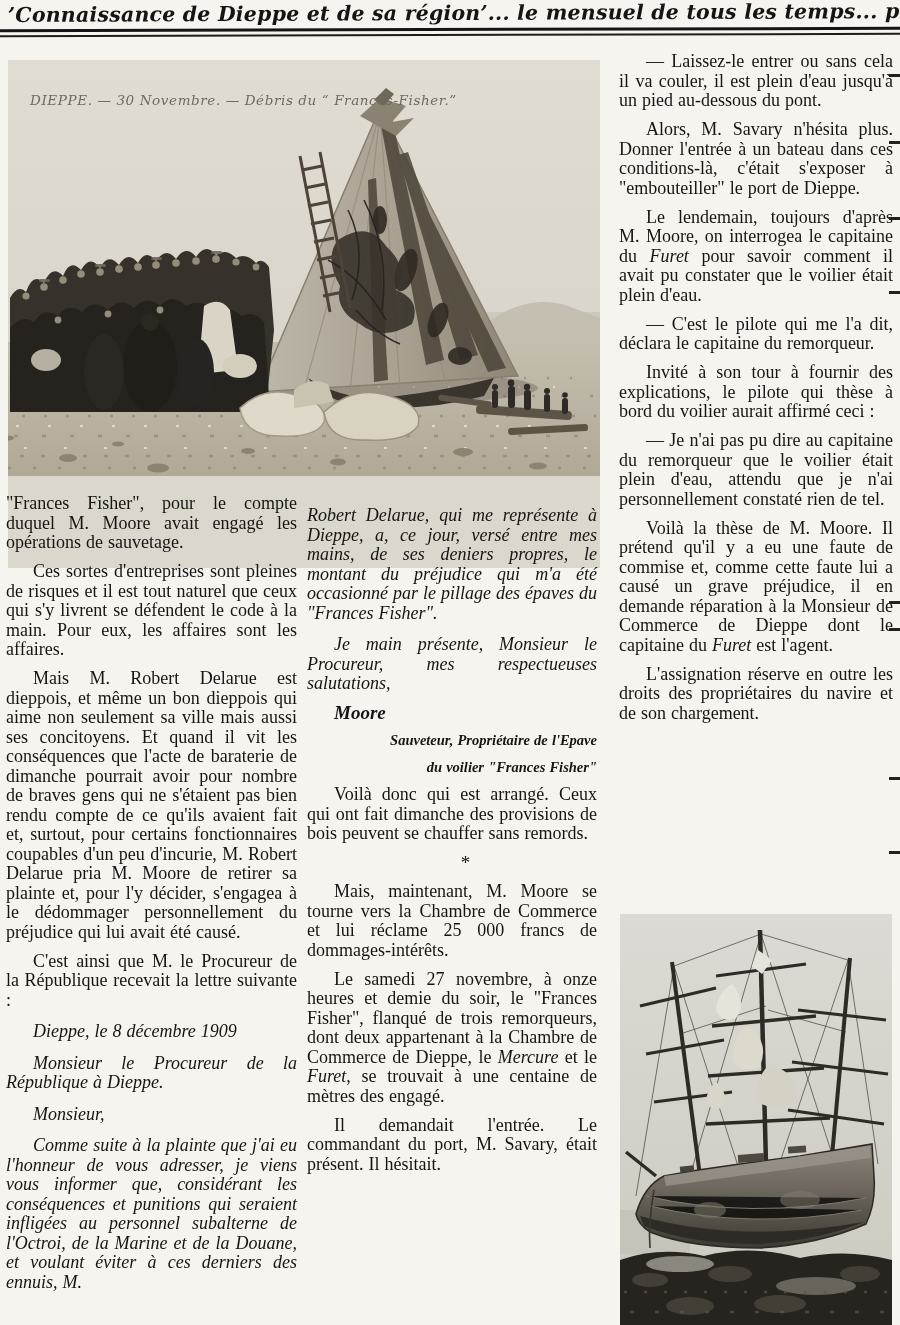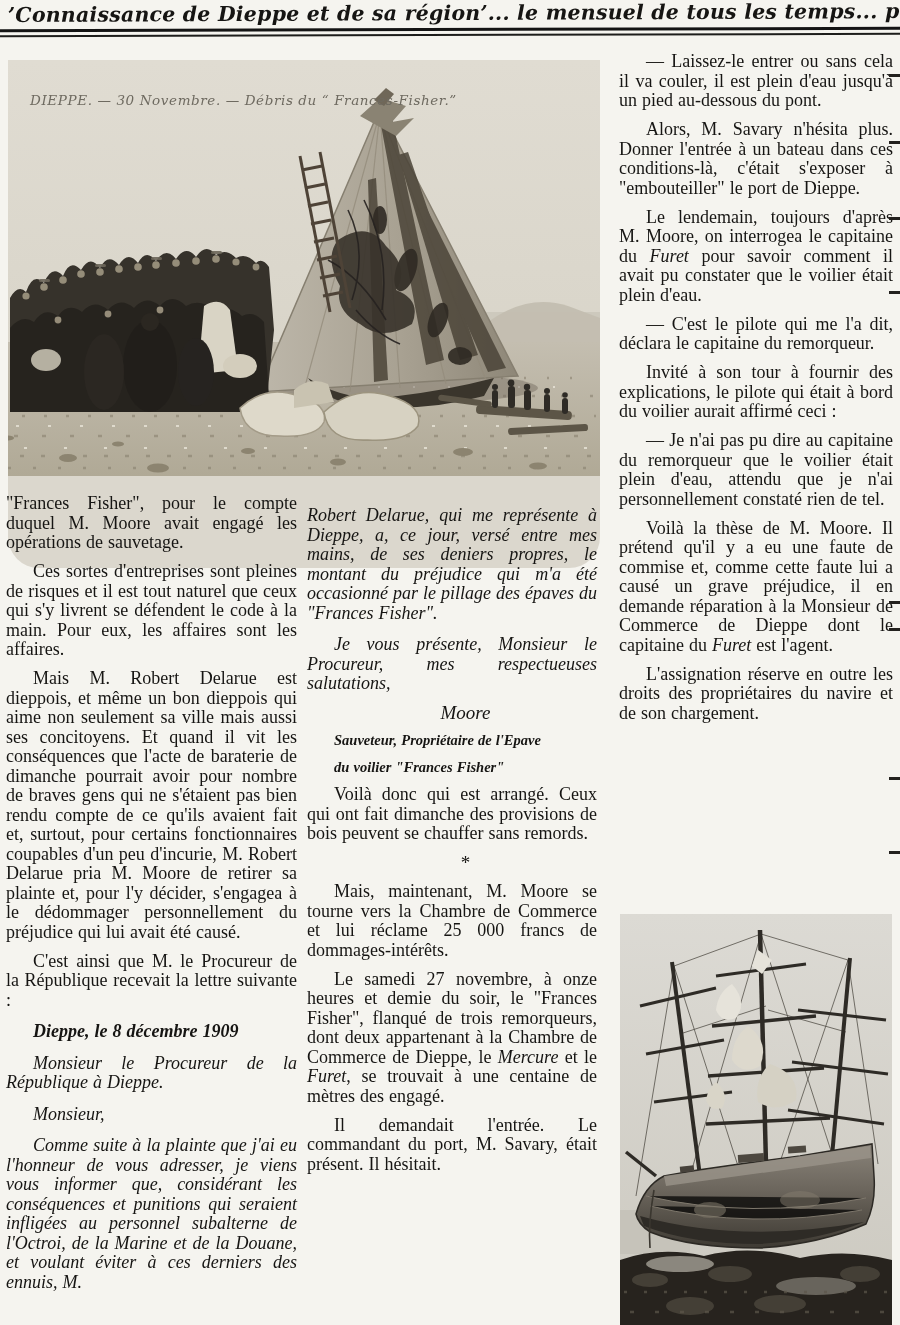--- a/index.html
+++ b/index.html
@@ -19,7 +19,7 @@
   .rule-a { position:absolute; top:28px; left:0; width:900px; height:3px; background:#141414; transform:rotate(-0.15deg);}
   .rule-b { position:absolute; top:34px; left:0; width:900px; height:2px; background:#1d1d1b; transform:rotate(-0.15deg);}
   
-  .photo-top { position:absolute; left:8px; top:60px; width:592px; height:508px; background:#dbd7cd;border-radius:31px; }
+  .photo-top { position:absolute; left:8px; top:60px; width:592px; height:508px; background:#dbd7cd; }
   .photo-top svg, .photo-bottom svg { display:block; }
   .photo-caption {
     position:absolute; left:22px; top:32px;

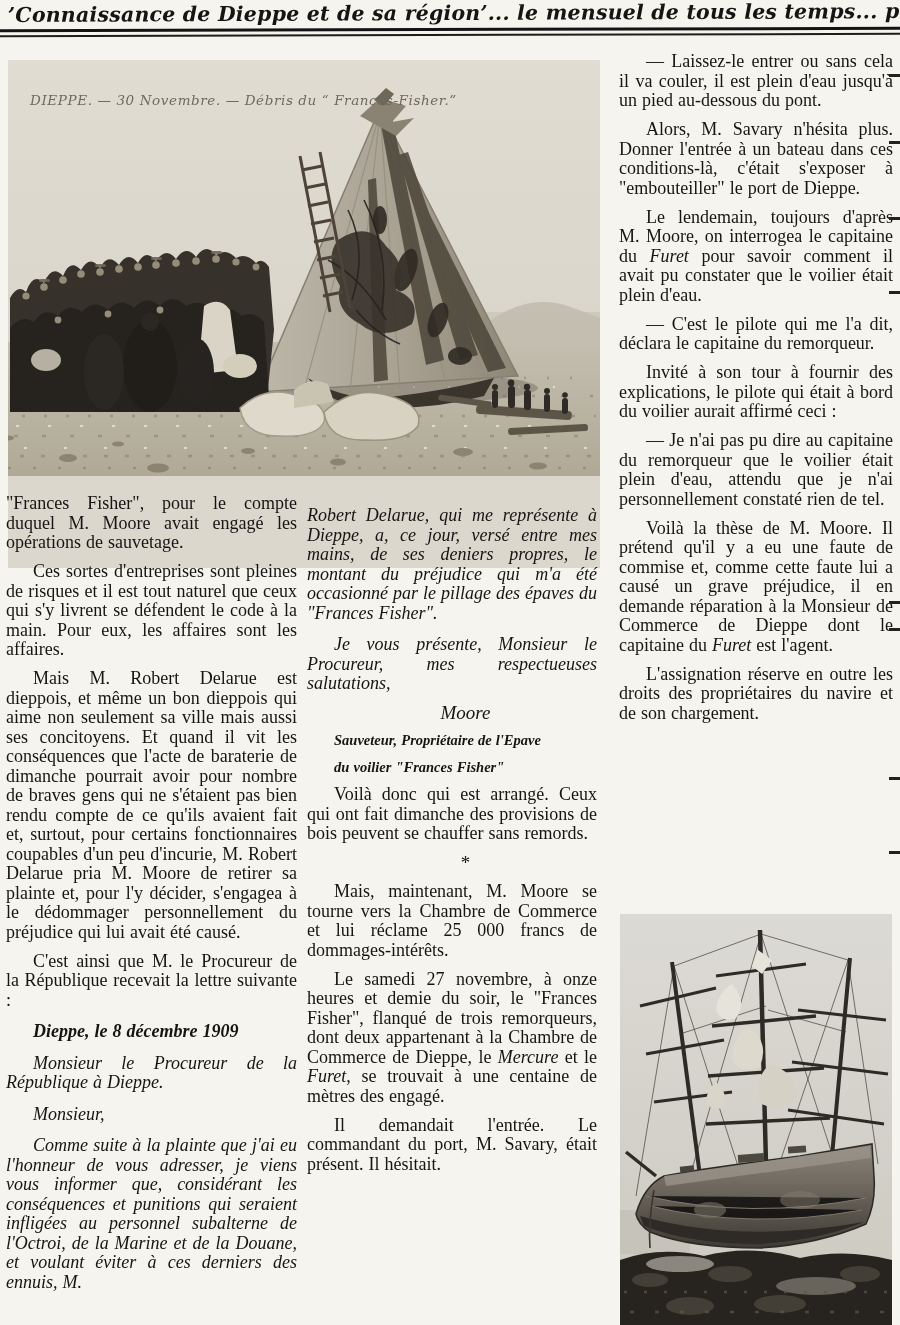--- a/index.html
+++ b/index.html
@@ -258,7 +258,7 @@
     <p>Alors, M. Savary n'hésita plus. Donner l'entrée à un bateau dans ces conditions-là, c'était s'exposer à "embouteiller" le port de Dieppe.</p>
     <p><span>Le lendemain, toujours d'après M. Moore, on interrogea le capitaine du </span><span class="it">Furet</span><span> pour savoir comment il avait pu constater que le voilier était plein d'eau.</span></p>
     <p>— C'est le pilote qui me l'a dit, déclara le capitaine du remorqueur.</p>
-    <p>Invité à son tour à fournir des explications, le pilote qui était à bord du voilier aurait affirmé ceci :</p>
+    <p>Invité à son tour à fournir des explications, le pilote qui thèse à bord du voilier aurait affirmé ceci :</p>
     <p>— Je n'ai pas pu dire au capitaine du remorqueur que le voilier était plein d'eau, attendu que je n'ai personnellement constaté rien de tel.</p>
     <p><span>Voilà la thèse de M. Moore. Il prétend qu'il y a eu une faute de commise et, comme cette faute lui a causé un grave préjudice, il en demande réparation à la Monsieur de Commerce de Dieppe dont le capitaine du </span><span class="it">Furet</span><span> est l'agent.</span></p>
     <p>L'assignation réserve en outre les droits des propriétaires du navire et de son chargement.</p>

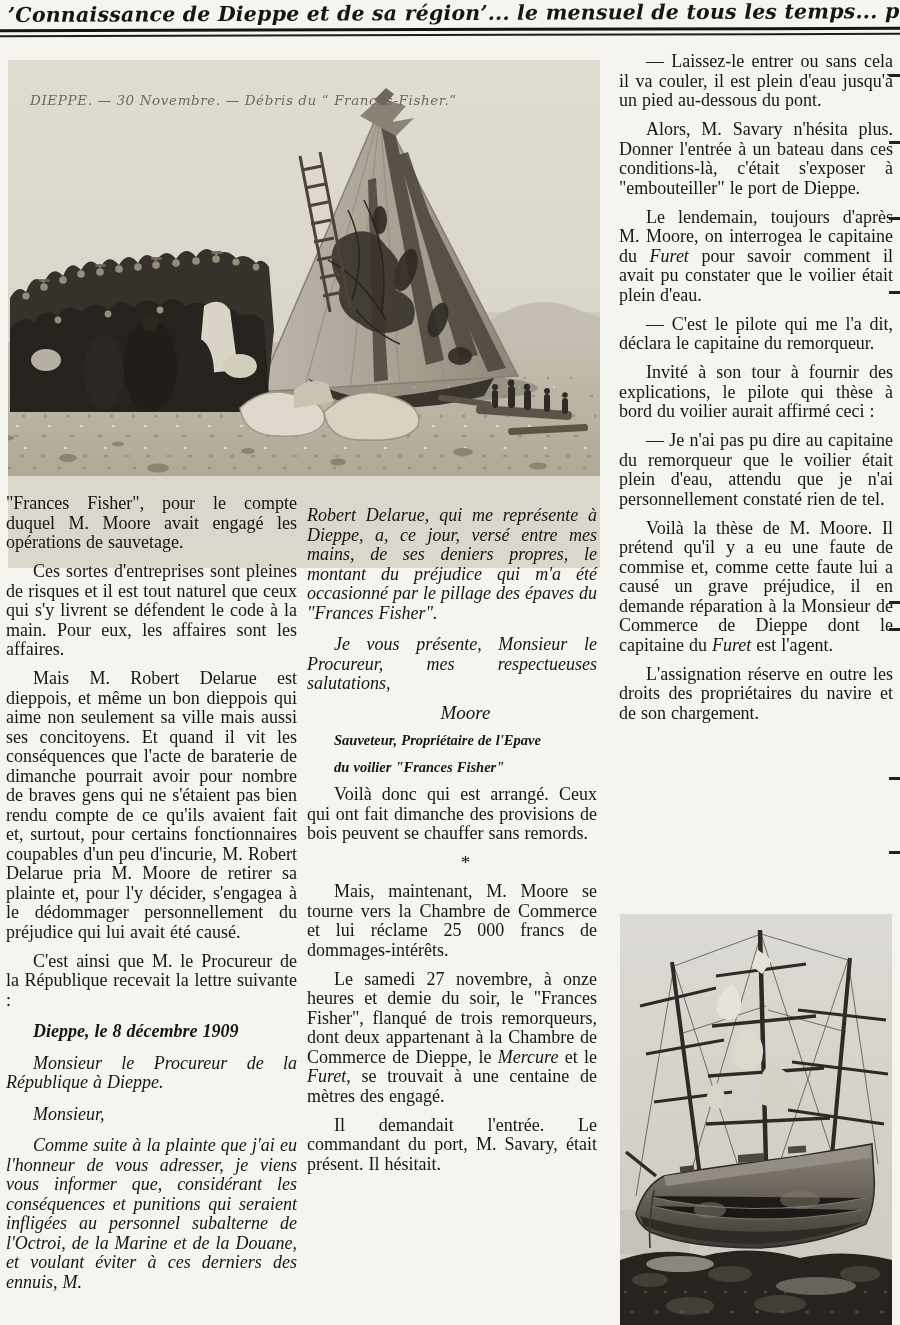--- a/index.html
+++ b/index.html
@@ -242,7 +242,7 @@
 
   <div class="col col2">
     <p class="letter noindent">Robert Delarue, qui me représente à Dieppe, a, ce jour, versé entre mes mains, de ses deniers propres, le montant du préjudice qui m'a été occasionné par le pillage des épaves du "Frances Fisher".</p>
-    <p class="letter">Je vous présente, Monsieur le Procureur, mes respectueuses salutations,</p>
+    <p class="letter">Je main présente, Monsieur le Procureur, mes respectueuses salutations,</p>
     <p class="sig-name">Moore</p>
     <p class="sig-sub">Sauveteur, Propriétaire de l'Epave</p>
     <p class="sig-sub sig-sub2">du voilier "Frances Fisher"</p>

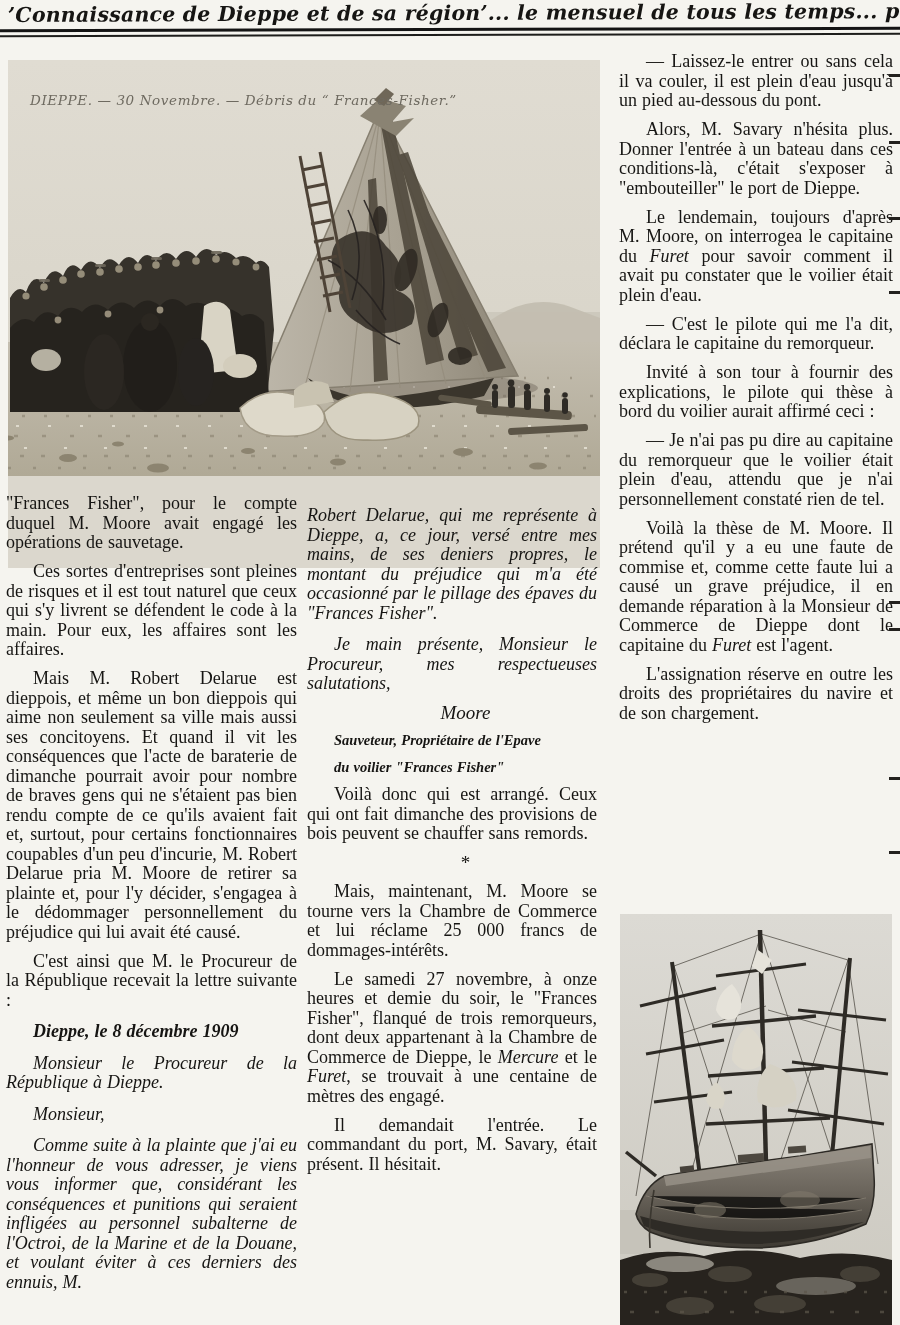--- a/index.html
+++ b/index.html
@@ -38,7 +38,7 @@
   .it { font-style:italic; }
   p.letter { font-style:italic;margin-top:12px; }
   .dateline { text-indent:38px;font-weight:bold; }
-  .sig-name { text-align:center; font-style:italic; font-size:19px; margin:0 0 1px 46px; text-indent:0; }
+  .sig-name { text-align:left; font-style:italic; font-size:19px; margin:0 0 1px 46px; text-indent:0;font-weight:bold; }
   .sig-sub  { text-align:left; font-style:italic; font-weight:700; font-size:14.5px;
               line-height:17px; margin:0 0 0 30px; text-indent:0; }
   .sig-sub2 { margin-bottom:14px; }

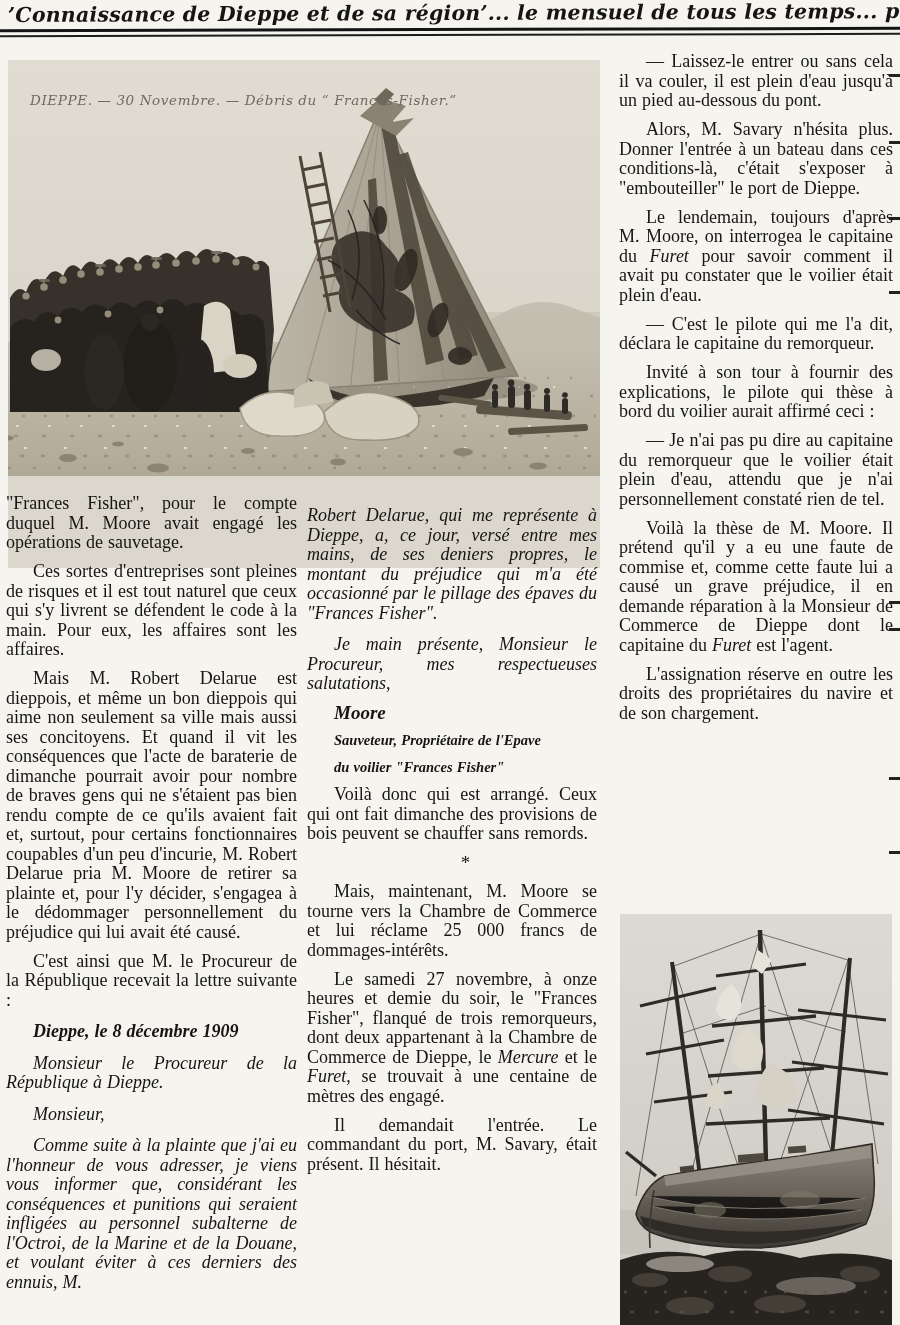--- a/index.html
+++ b/index.html
@@ -39,7 +39,7 @@
   p.letter { font-style:italic;margin-top:12px; }
   .dateline { text-indent:38px;font-weight:bold; }
   .sig-name { text-align:left; font-style:italic; font-size:19px; margin:0 0 1px 46px; text-indent:0;font-weight:bold; }
-  .sig-sub  { text-align:left; font-style:italic; font-weight:700; font-size:14.5px;
+  .sig-sub  { text-align:right; font-style:italic; font-weight:700; font-size:14.5px;
               line-height:17px; margin:0 0 0 30px; text-indent:0; }
   .sig-sub2 { margin-bottom:14px; }
   .star-sep { text-align:center; font-size:19px; margin:2px 0 8px 0; text-indent:0; }

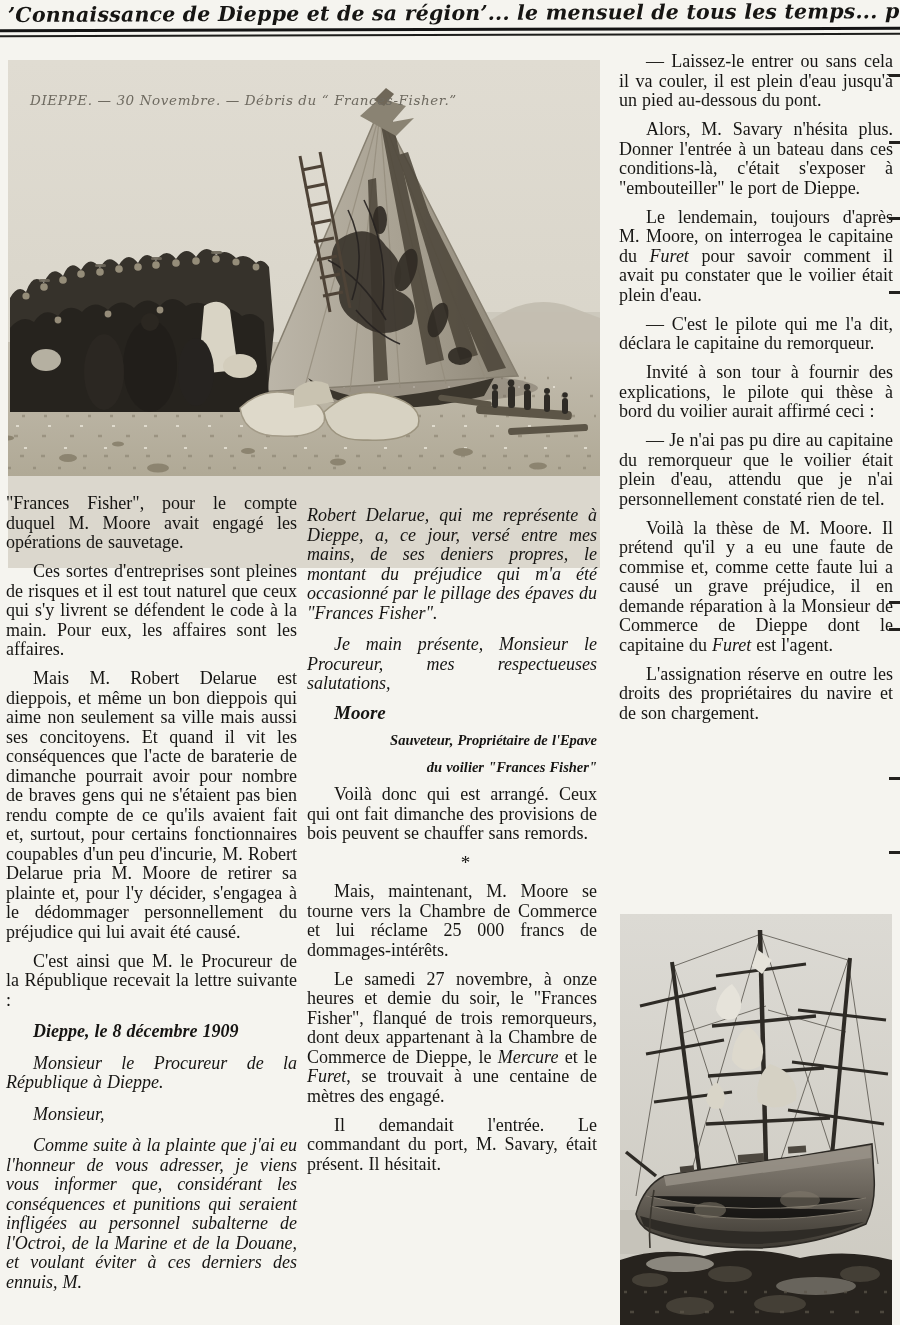--- a/index.html
+++ b/index.html
@@ -37,7 +37,7 @@
   .col p.noindent { text-indent:0; }
   .it { font-style:italic; }
   p.letter { font-style:italic;margin-top:12px; }
-  .dateline { text-indent:38px;font-weight:bold; }
+  .dateline { text-indent:38px; }
   .sig-name { text-align:left; font-style:italic; font-size:19px; margin:0 0 1px 46px; text-indent:0;font-weight:bold; }
   .sig-sub  { text-align:right; font-style:italic; font-weight:700; font-size:14.5px;
               line-height:17px; margin:0 0 0 30px; text-indent:0; }

